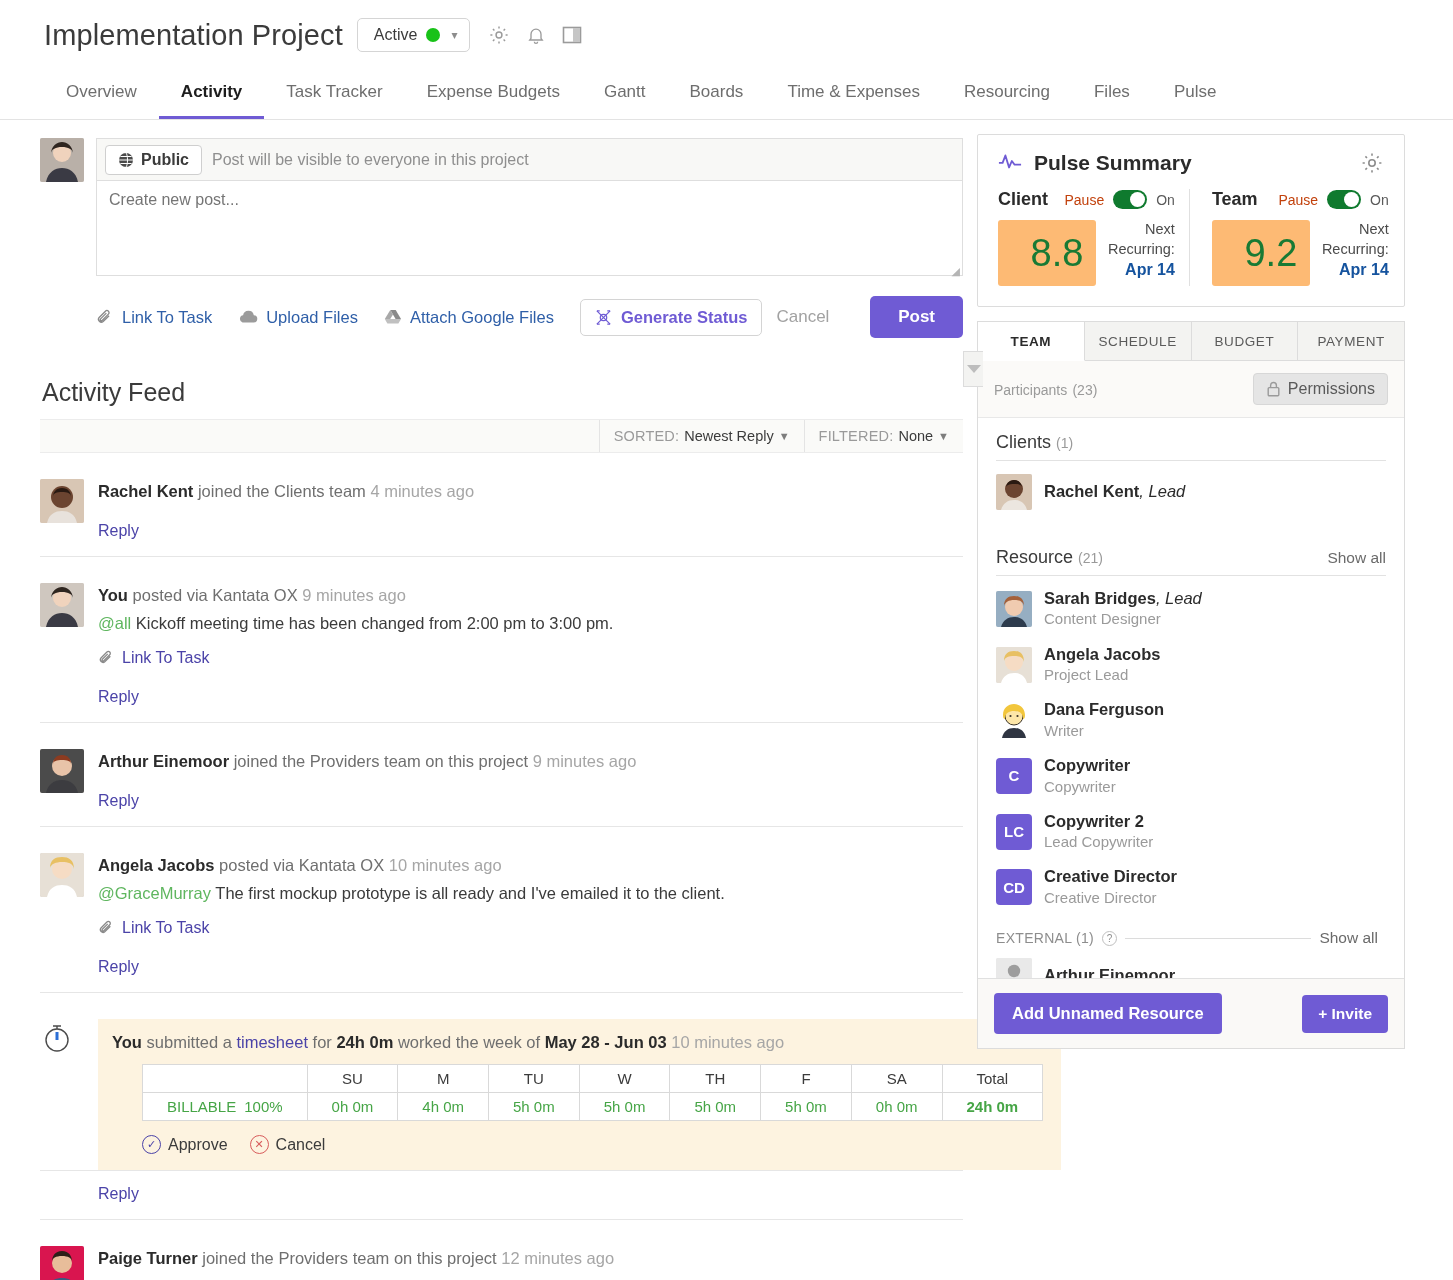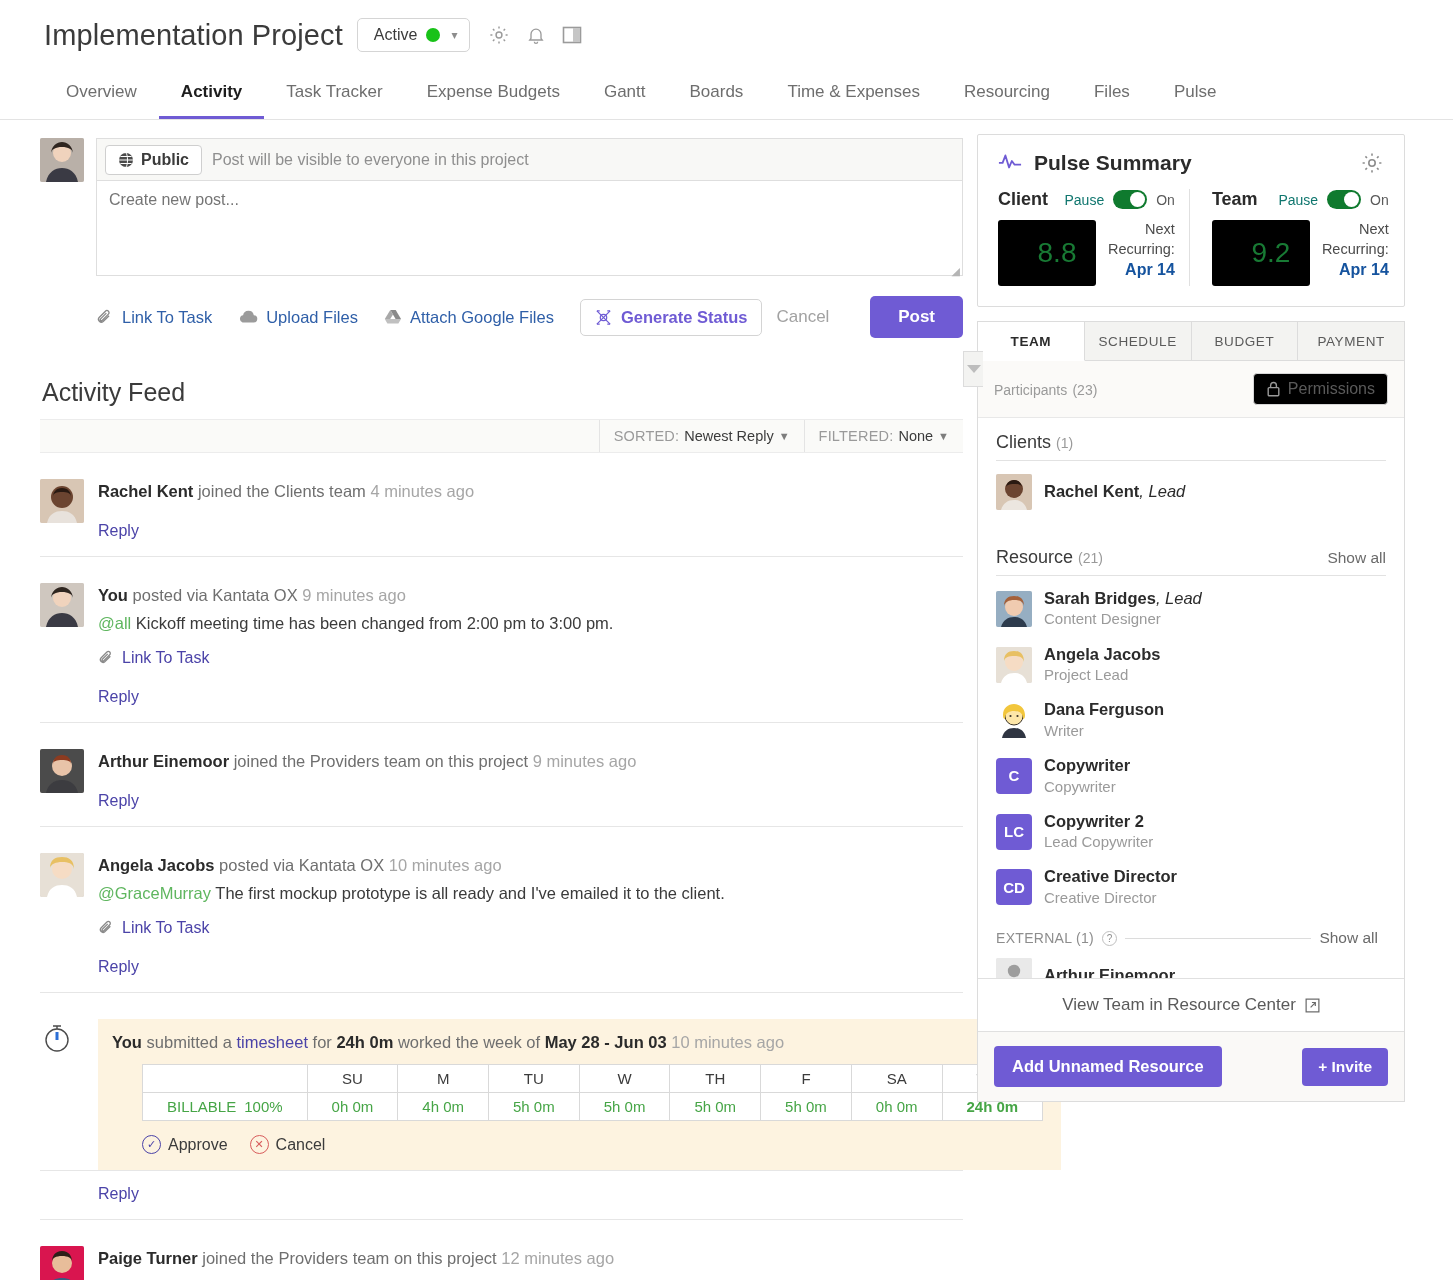--- a/index.html
+++ b/index.html
@@ -138,7 +138,7 @@
   .pulse-col + .pulse-col { border-left: 1px solid #e0e0e0; padding-left: 22px; }
   .pc-head { display: flex; align-items: center; gap: 9px; }
   .pc-name { font-size: 18px; font-weight: 700; color: #2b2b2b; }
-  .pc-pause { font-size: 14px; color: #0f766e; margin-left: auto; }
+  .pc-pause { font-size: 14px; color: #c2410c; margin-left: auto; }
   .toggle { width: 34px; height: 19px; border-radius: 10px; background: #0f7a2e; position: relative; display:inline-block; cursor:pointer;}
   .toggle::after { content:""; position:absolute; right:2px; top:2px; width:15px; height:15px; border-radius:50%; background:#fff;}
   .pc-on { font-size: 14px; color: #5a5a5a; }

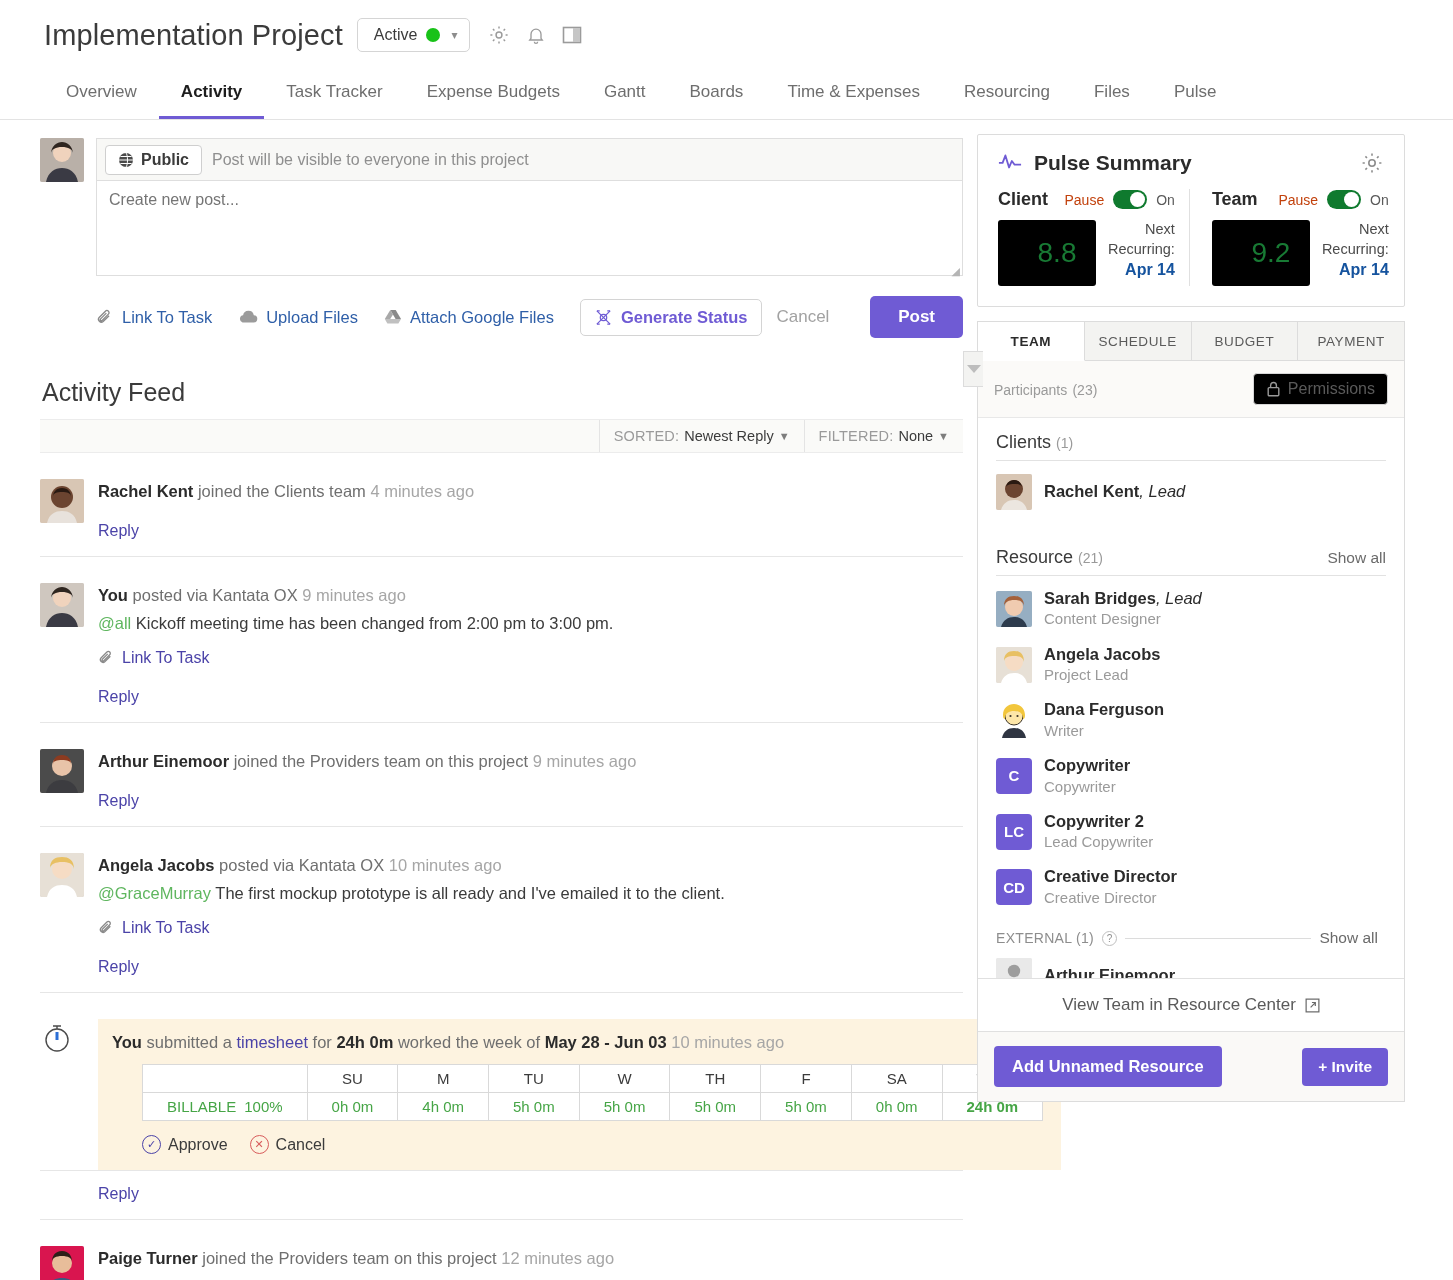--- a/index.html
+++ b/index.html
@@ -143,9 +143,9 @@
   .toggle::after { content:""; position:absolute; right:2px; top:2px; width:15px; height:15px; border-radius:50%; background:#fff;}
   .pc-on { font-size: 14px; color: #5a5a5a; }
   .pc-body { display: flex; align-items: stretch; margin-top: 10px; gap: 12px; }
-  .score { background: #000000; border-radius: 3px; flex: 0 0 98px; height: 66px;
+  .score { background: #fdba74; border-radius: 3px; flex: 0 0 98px; height: 66px;
            display:flex; align-items:center; justify-content:center;
-           font-size: 28px; color: #187a34; padding-left: 20px; }
+           font-size: 38px; color: #187a34; padding-left: 20px; }
   .nextrec { flex:1; text-align: right; font-size: 14.5px; color: #4b4b4b; line-height: 1.35; }
   .nextrec .date { color: #15539e; font-weight: 700; font-size: 16px; }
 

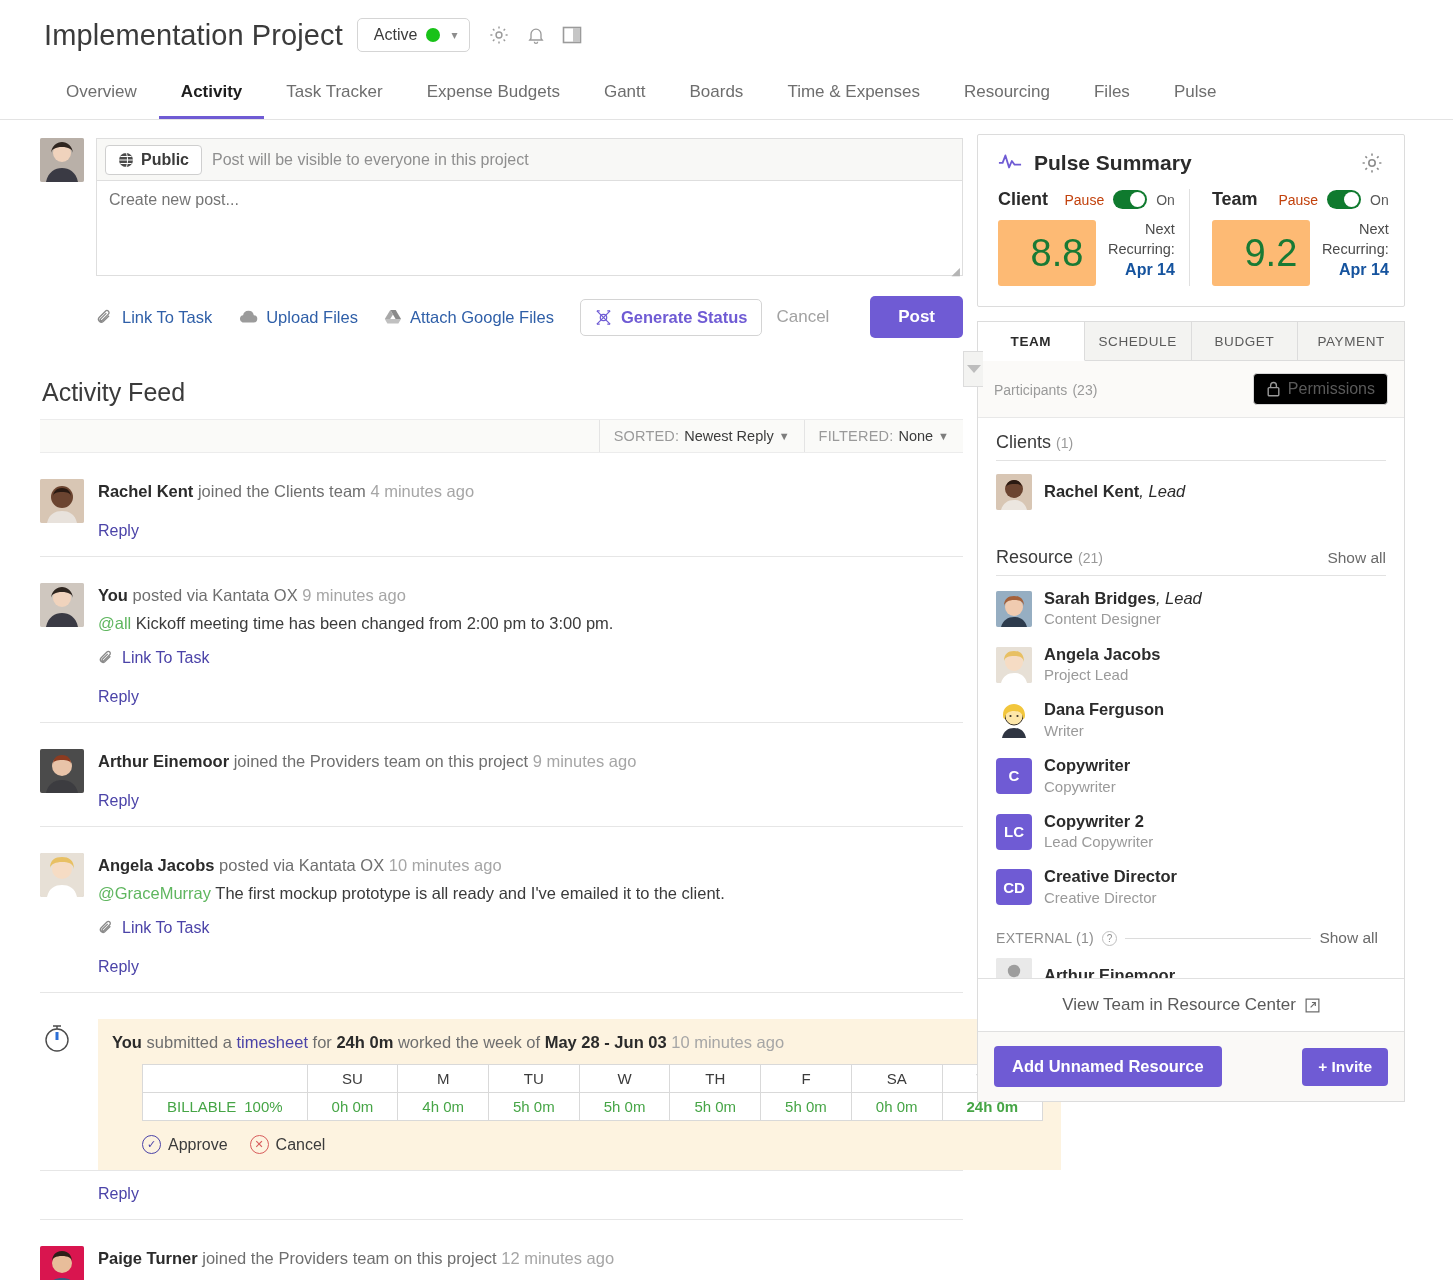--- a/index.html
+++ b/index.html
@@ -169,7 +169,7 @@
   .tp-ptitle { font-size: 19px; color: #3b3b3b; }
   .tp-ptitle span { font-size: 14px; color: #9a9a9a; }
   .perm-btn { margin-left: auto; display: inline-flex; align-items: center; gap: 7px;
-              border: 1px solid #d7d7d7; border-radius: 4px; background: #000000;
+              border: 1px solid #d7d7d7; border-radius: 4px; background: #e5e5e5;
               padding: 6px 12px; font-size: 16px; color: #5a5a5a; cursor: pointer; }
   .tp-content { padding: 14px 18px 0 18px; height: 560px; overflow: hidden; }
   .grp-head { display: flex; align-items: baseline; font-size: 18px; color: #3b3b3b;

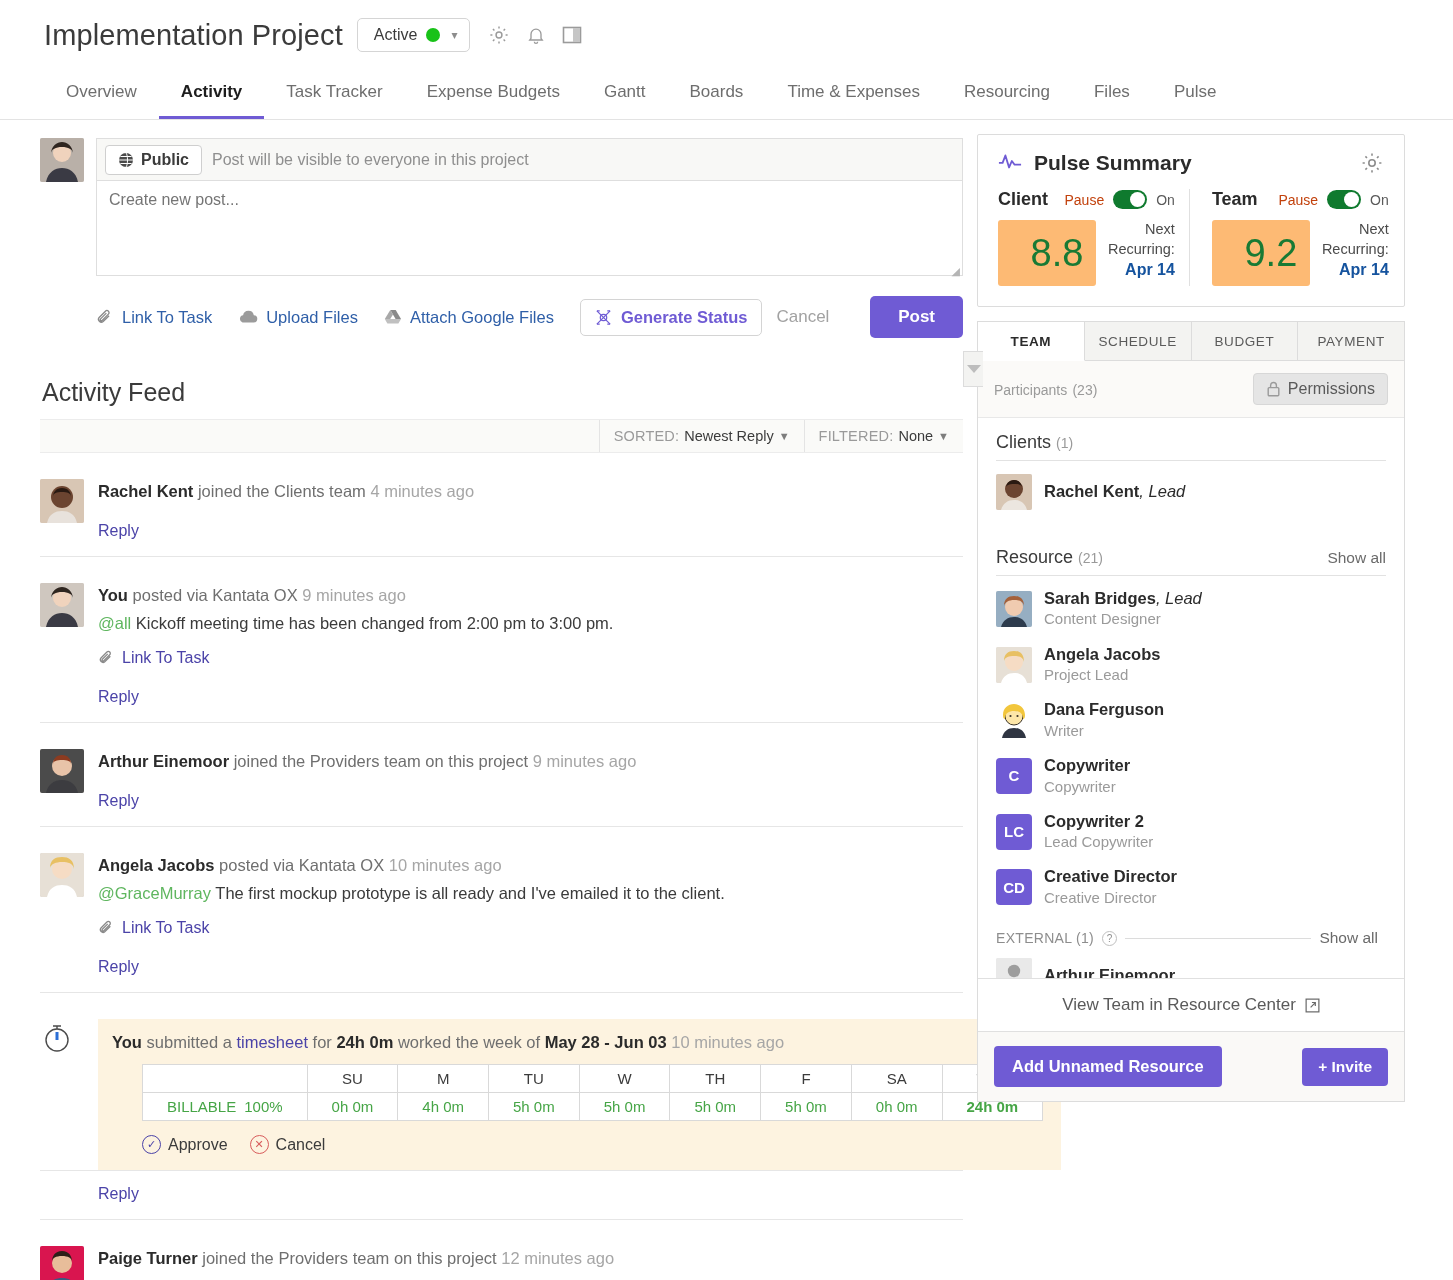--- a/index.html
+++ b/index.html
@@ -704,15 +704,6 @@
           </div>
         </div>
 
-        <div class="tp-footer">
-          <span class="tp-footer-link">
-            <span>View Team in Resource Center</span>
-            <svg width="15" height="15" viewBox="0 0 16 16" fill="none" stroke="#6a6a6a" stroke-width="1.3">
-              <rect x="1.2" y="1.2" width="13.6" height="13.6"></rect>
-              <path d="M6 10 11 5M7.4 4.8H11v3.6"></path>
-            </svg>
-          </span>
-        </div>
 
         <div class="tp-actions">
           <button class="btn-purple">Add Unnamed Resource</button>

